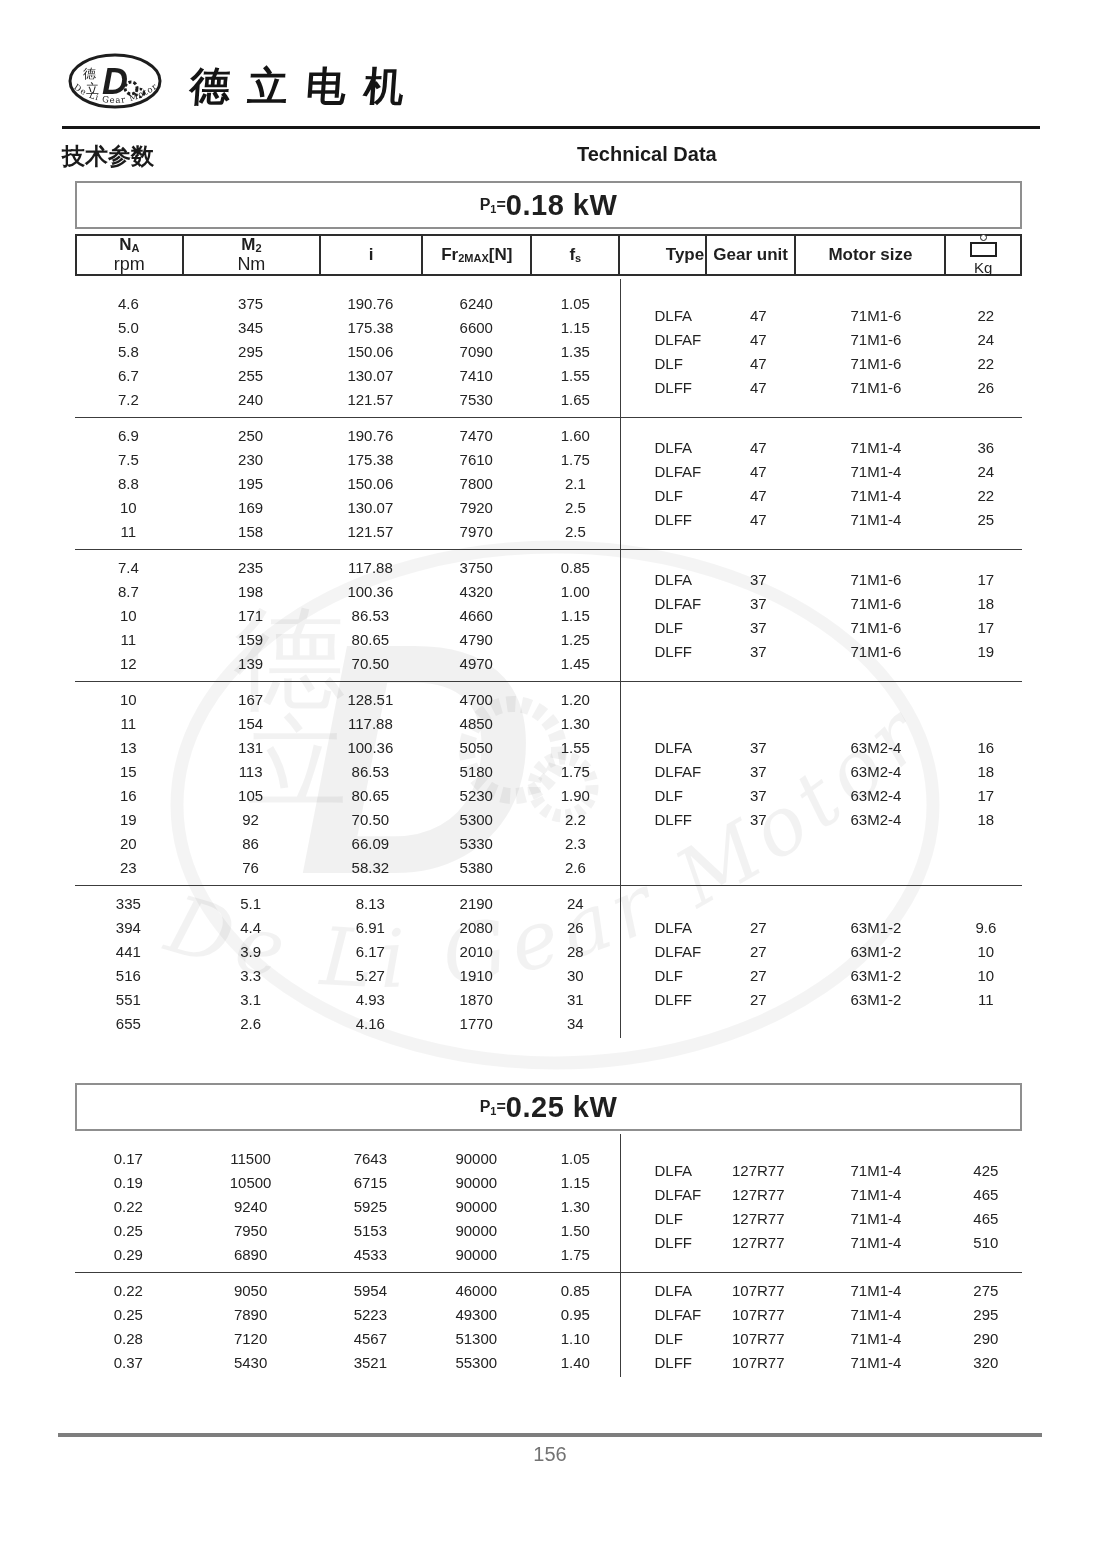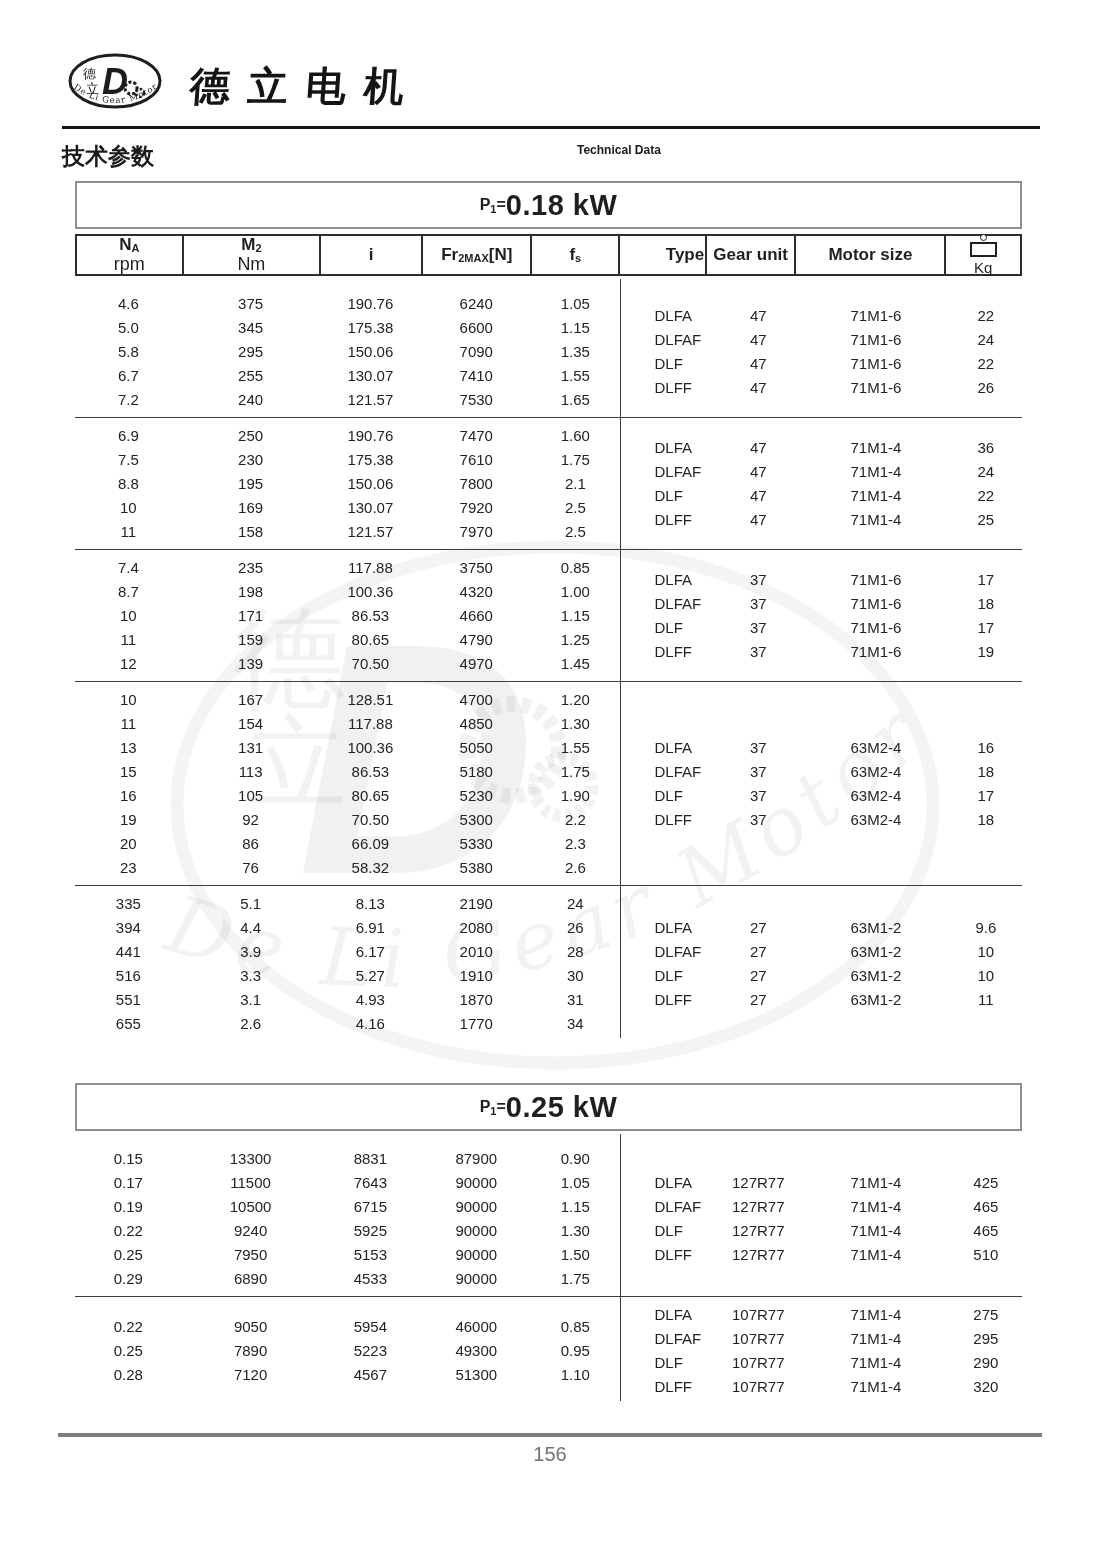--- a/index.html
+++ b/index.html
@@ -22,7 +22,7 @@
   .top-rule { border-top:3px solid #151515; margin-top:4px; }
   .section-row { position:relative; margin-top:12px; height:32px; }
   .sec-zh { font-size:23px; font-weight:bold; color:#1a1a1a; }
-  .sec-en { position:absolute; left:515px; top:2px; font-size:12px; font-weight:bold; color:#1a1a1a; }
+  .sec-en { position:absolute; left:515px; top:2px; font-size:20px; font-weight:bold; color:#1a1a1a; }
 
   .tables { margin-left:13px; width:947px; }
 

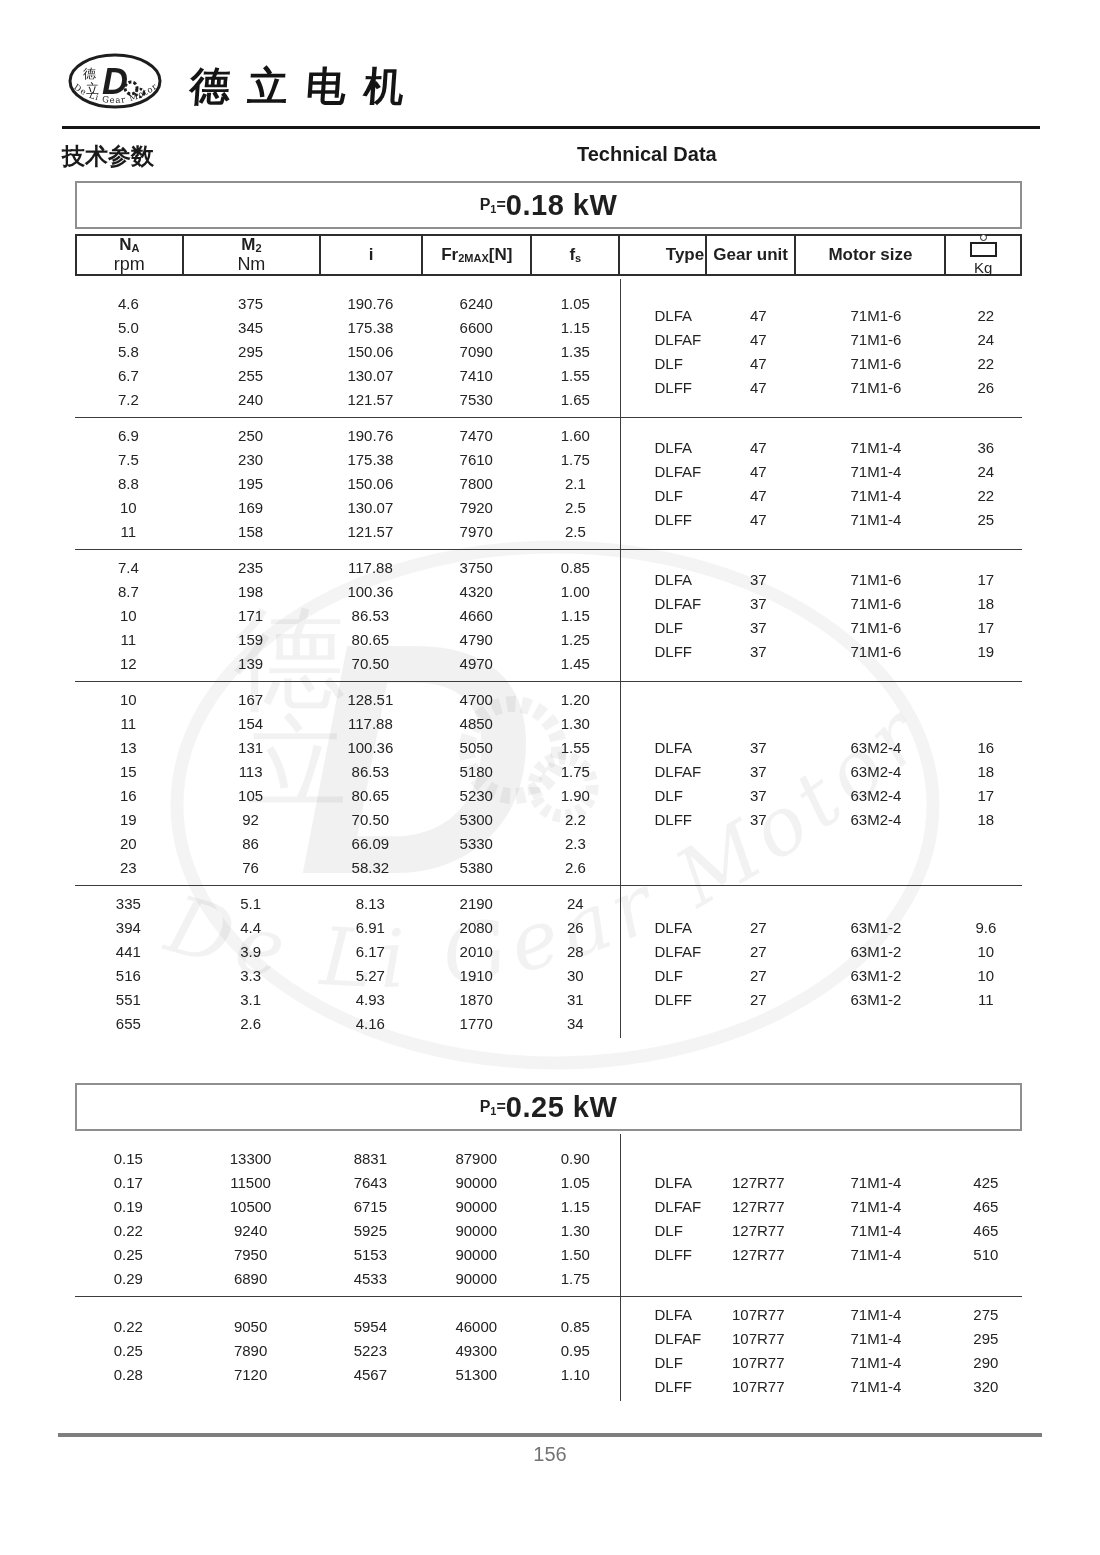--- a/index.html
+++ b/index.html
@@ -60,7 +60,7 @@
     background:#3c3c3c;
   }
   .block { display:flex; padding:5px 0 6px; }
-  .block + .block { border-top:1.5px solid #3c3c3c;align-items:center; }
+  .block + .block { border-top:1.5px solid #3c3c3c; }
   .bl { width:57.5%; }
   .br { width:42.5%; display:flex; align-items:center; }
   .bri { width:100%;margin-left:10px; }

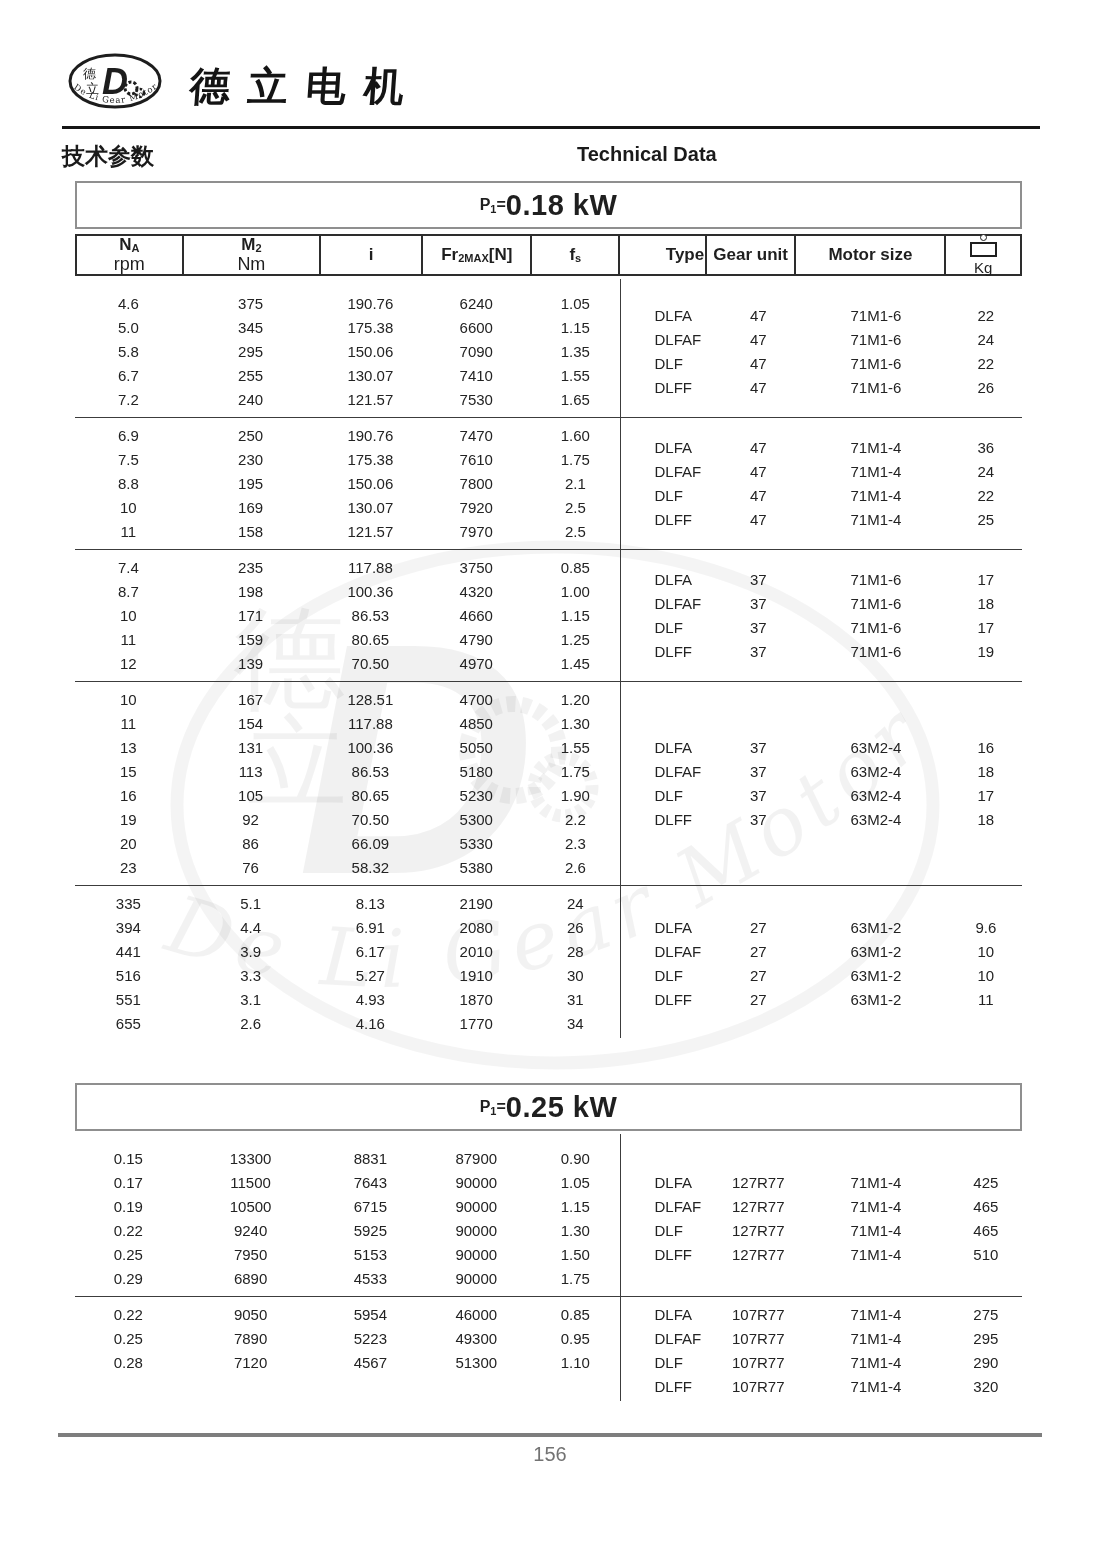--- a/index.html
+++ b/index.html
@@ -541,13 +541,6 @@
             <div class="block">
               <div class="bl">
                 <div class="row">
-                  <div class="c c0">0.15</div>
-                  <div class="c c1">13300</div>
-                  <div class="c c2">8831</div>
-                  <div class="c c3">87900</div>
-                  <div class="c c4">0.90</div>
-                </div>
-                <div class="row">
                   <div class="c c0">0.17</div>
                   <div class="c c1">11500</div>
                   <div class="c c2">7643</div>

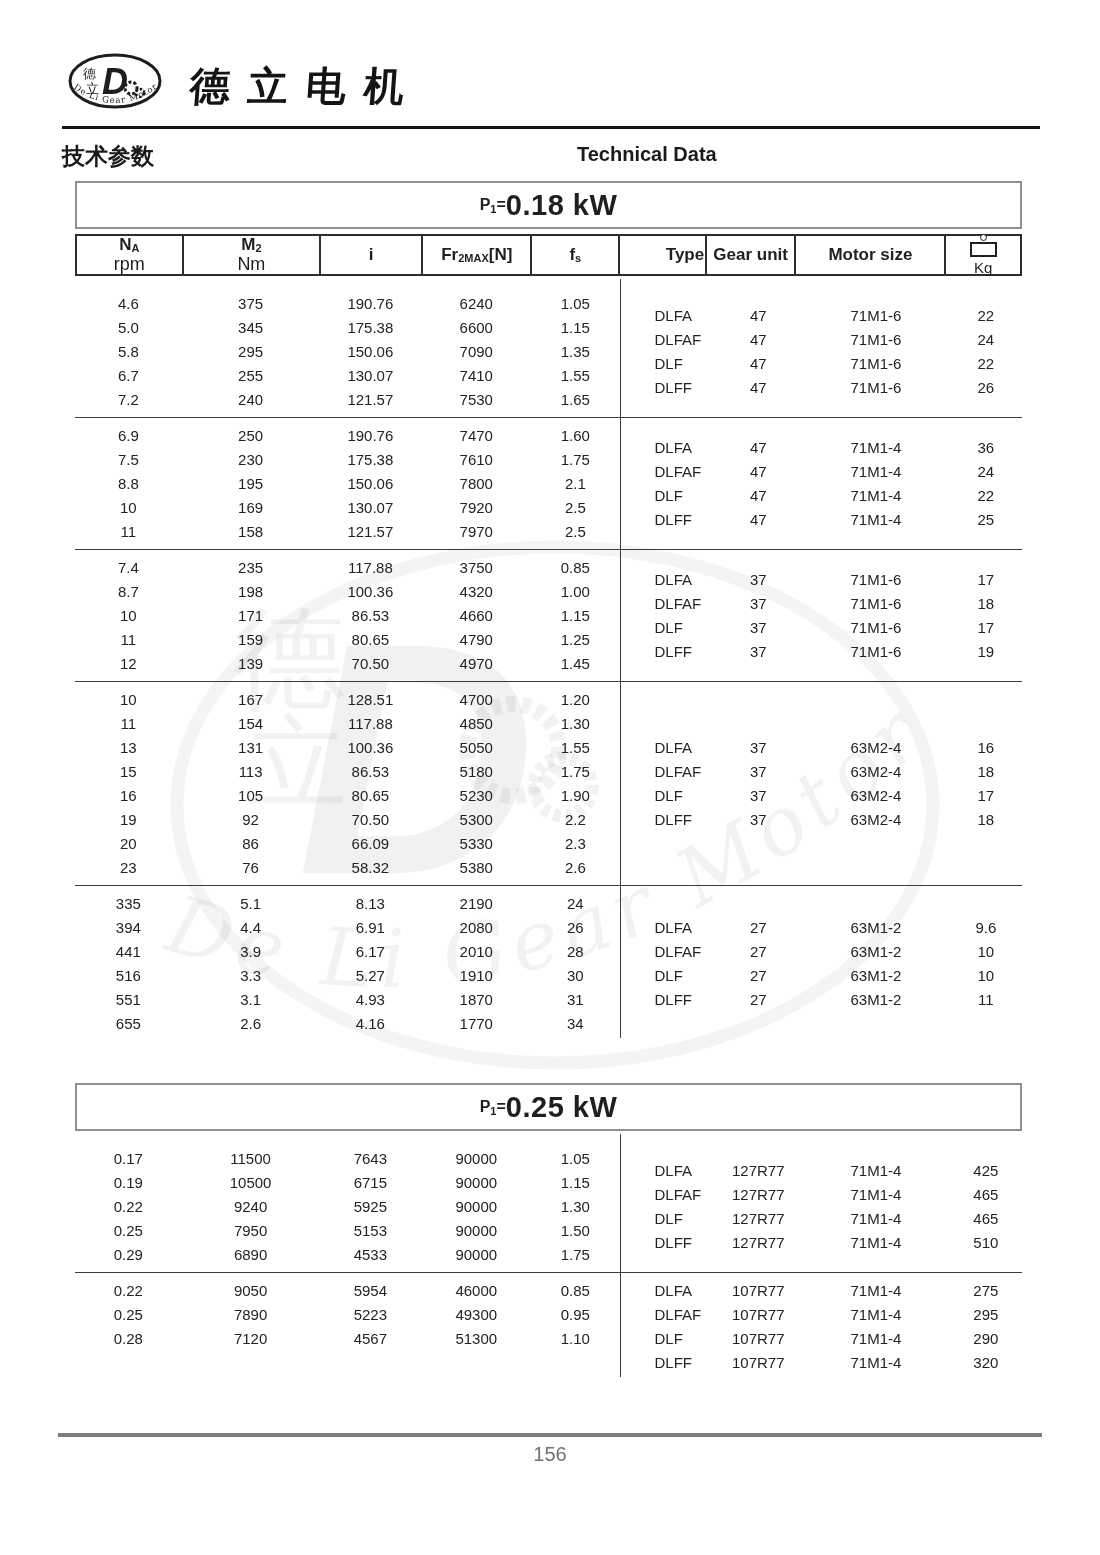--- a/index.html
+++ b/index.html
@@ -628,6 +628,13 @@
                   <div class="c c3">51300</div>
                   <div class="c c4">1.10</div>
                 </div>
+                <div class="row">
+                  <div class="c c0">0.37</div>
+                  <div class="c c1">5430</div>
+                  <div class="c c2">3521</div>
+                  <div class="c c3">55300</div>
+                  <div class="c c4">1.40</div>
+                </div>
               </div>
               <div class="br">
                 <div class="bri">

